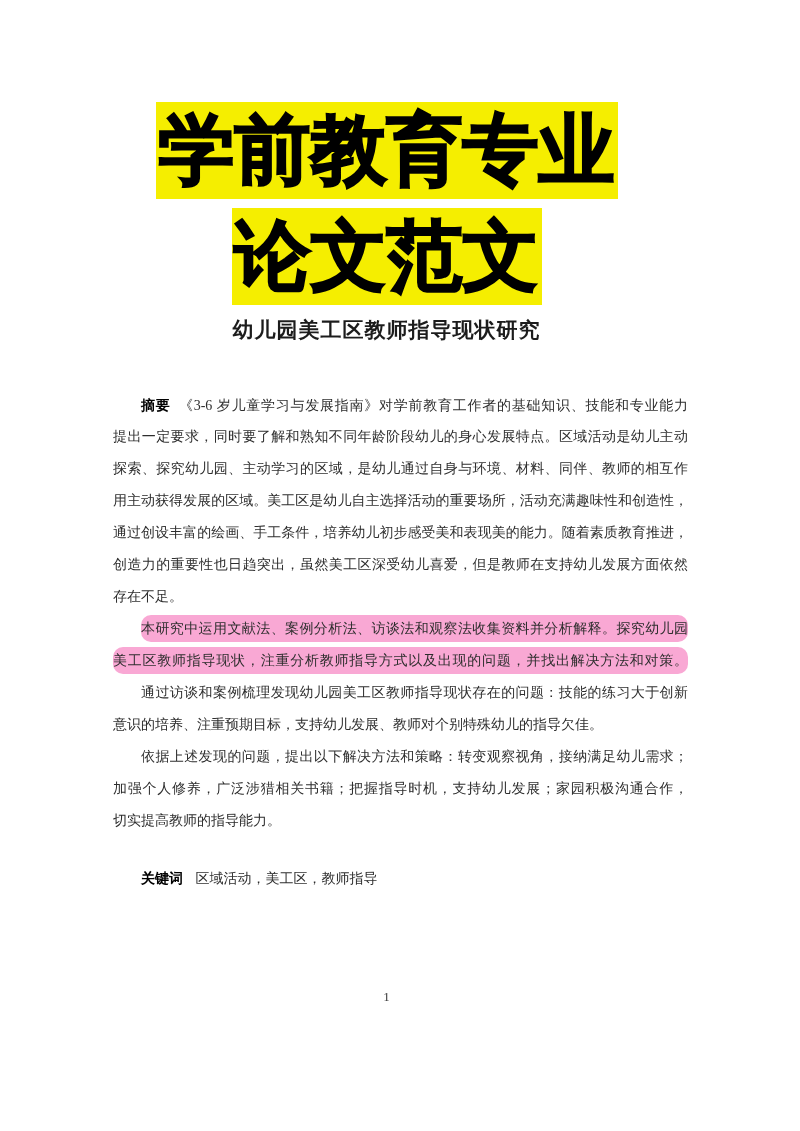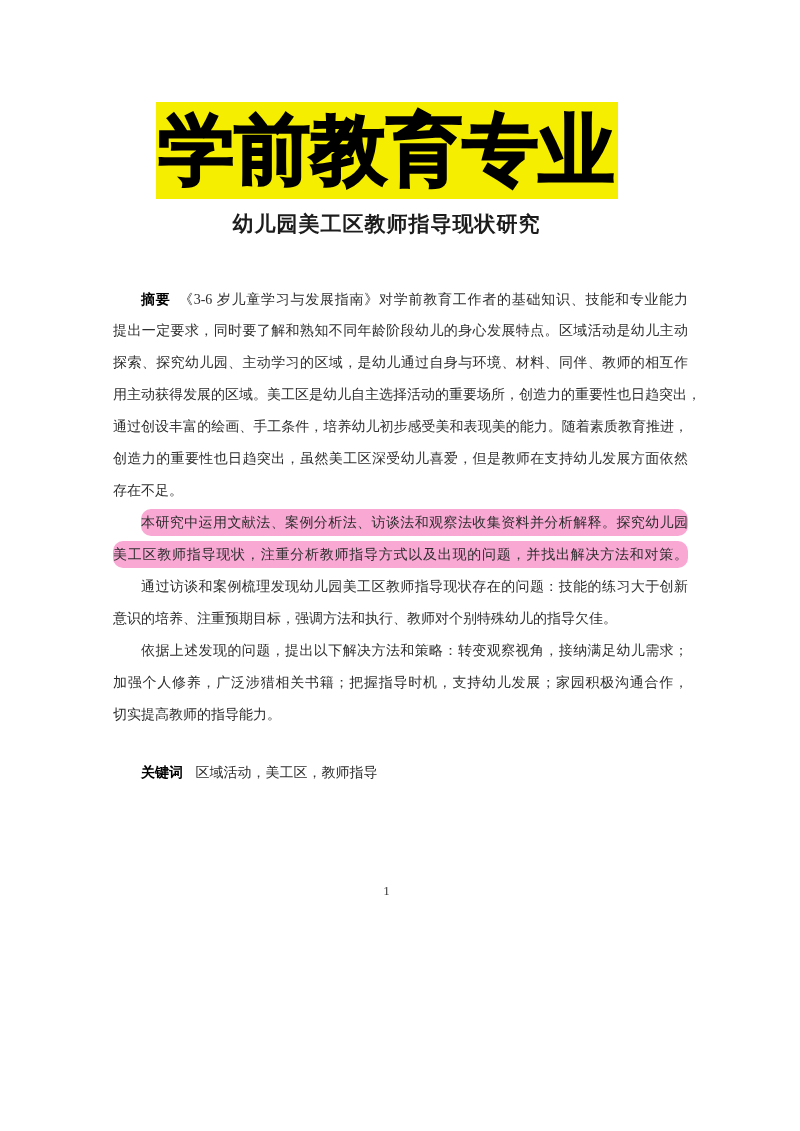--- a/index.html
+++ b/index.html
@@ -71,6 +71,7 @@
 
   <div class="banner">
     <span class="bline" style="background:#f5ee00;">学前教育专业</span>
+    <span class="bline" style="background:#f5ee00;">论文范文</span>
   </div>
 
   <h1 class="doc-title">幼儿园美工区教师指导现状研究</h1>

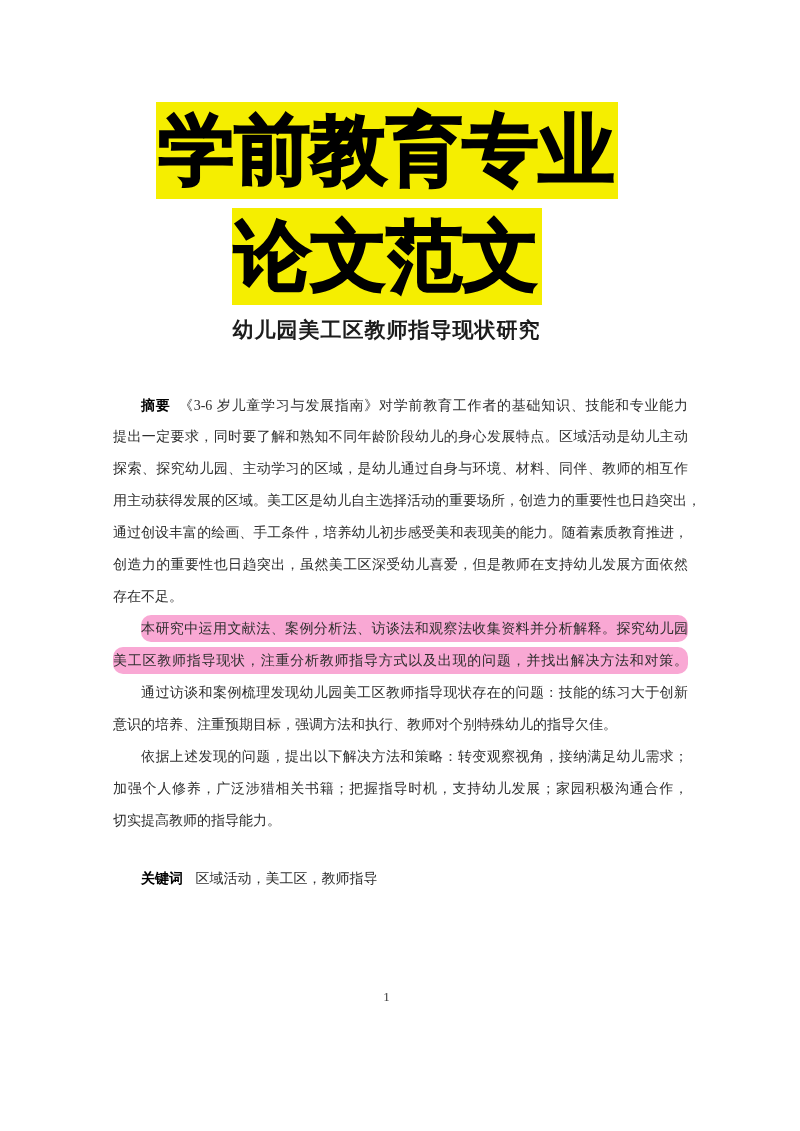--- a/index.html
+++ b/index.html
@@ -82,7 +82,7 @@
 
     <div class="ln">提出一定要求，同时要了解和熟知不同年龄阶段幼儿的身心发展特点。区域活动是幼儿主动</div>
     <div class="ln">探索、探究幼儿园、主动学习的区域，是幼儿通过自身与环境、材料、同伴、教师的相互作</div>
-    <div class="ln">用主动获得发展的区域。美工区是幼儿自主选择活动的重要场所，创造力的重要性也日趋突出，</div>
+    <div class="ln">用主动获得发展的区域。美工区是幼儿自主选择活动的重要场所，活动充满趣味性和创造性，</div>
     <div class="ln">通过创设丰富的绘画、手工条件，培养幼儿初步感受美和表现美的能力。随着素质教育推进，</div>
     <div class="ln">创造力的重要性也日趋突出，虽然美工区深受幼儿喜爱，但是教师在支持幼儿发展方面依然</div>
     <div class="ln endline">存在不足。</div>

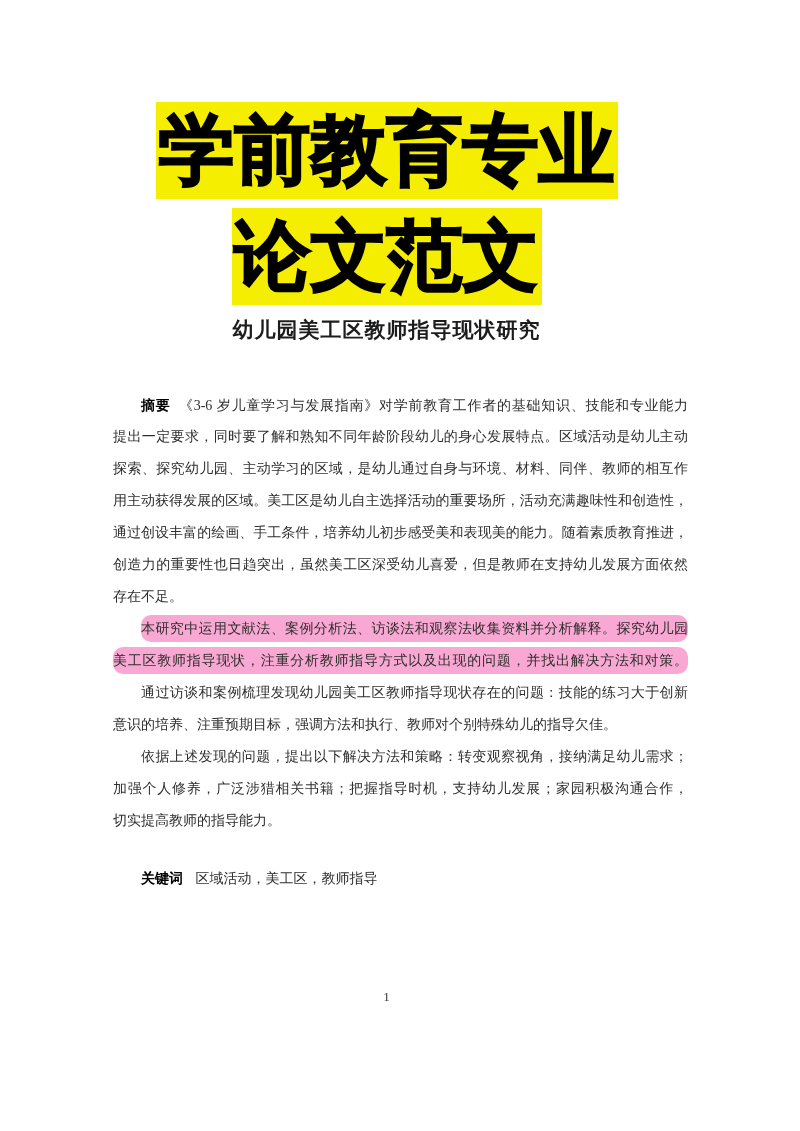--- a/index.html
+++ b/index.html
@@ -91,7 +91,7 @@
     <div class="ln"><mark class="hl">美工区教师指导现状，注重分析教师指导方式以及出现的问题，并找出解决方法和对策。</mark></div>
 
     <div class="ln ind">通过访谈和案例梳理发现幼儿园美工区教师指导现状存在的问题：技能的练习大于创新</div>
-    <div class="ln endline">意识的培养、注重预期目标，强调方法和执行、教师对个别特殊幼儿的指导欠佳。</div>
+    <div class="ln endline">意识的培养、注重预期目标，支持幼儿发展、教师对个别特殊幼儿的指导欠佳。</div>
 
     <div class="ln ind">依据上述发现的问题，提出以下解决方法和策略：转变观察视角，接纳满足幼儿需求；</div>
     <div class="ln">加强个人修养，广泛涉猎相关书籍；把握指导时机，支持幼儿发展；家园积极沟通合作，</div>

